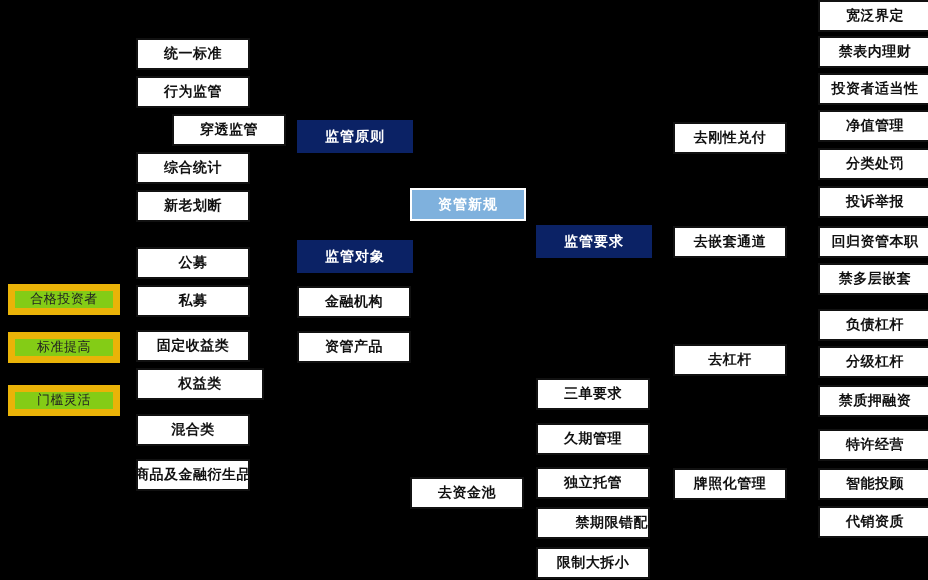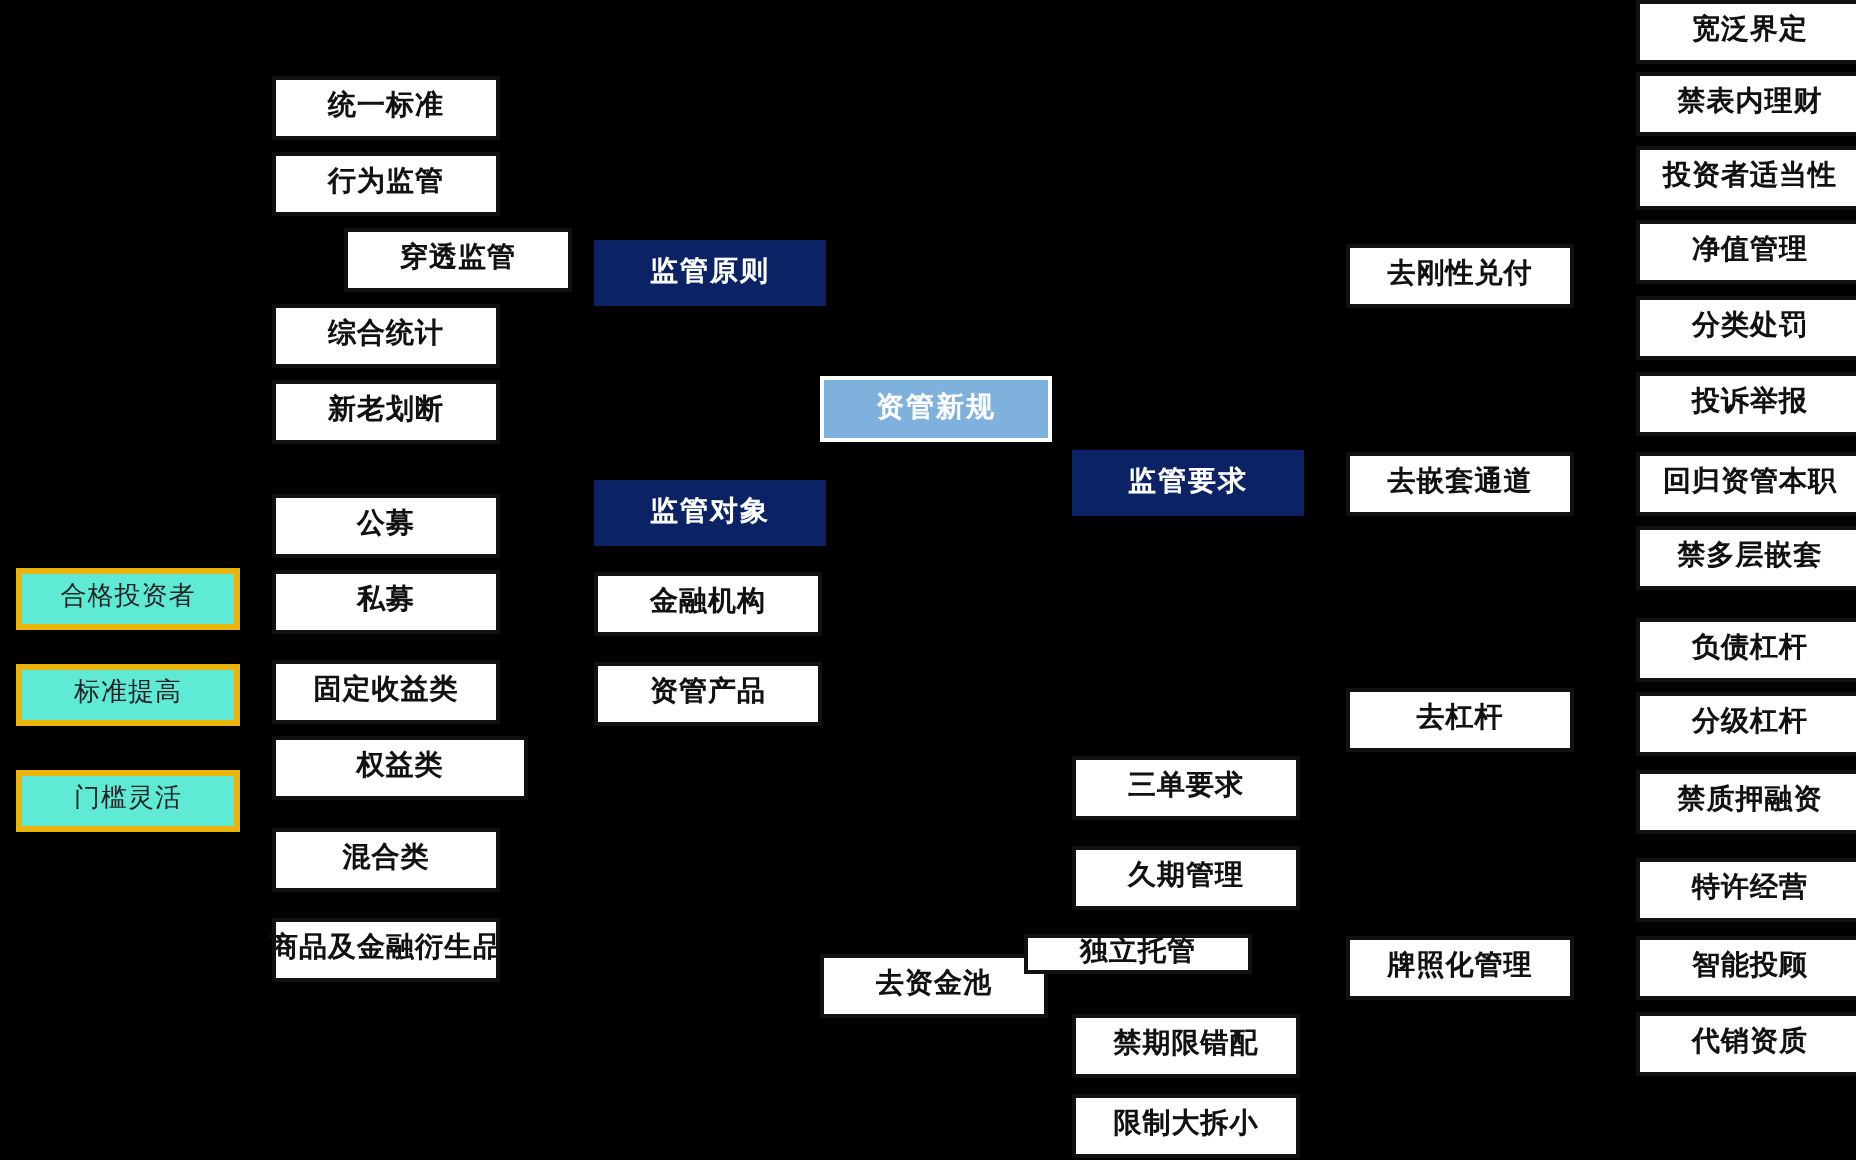--- a/index.html
+++ b/index.html
@@ -36,8 +36,8 @@
   }
   
   .thin {
-    background: #5eead4;
-    border: 3px solid #eab308;
+    background: #84cc16;
+    border: 7px solid #eab308;
     color: #222222;
     font-weight: normal;
     font-size: 13px;

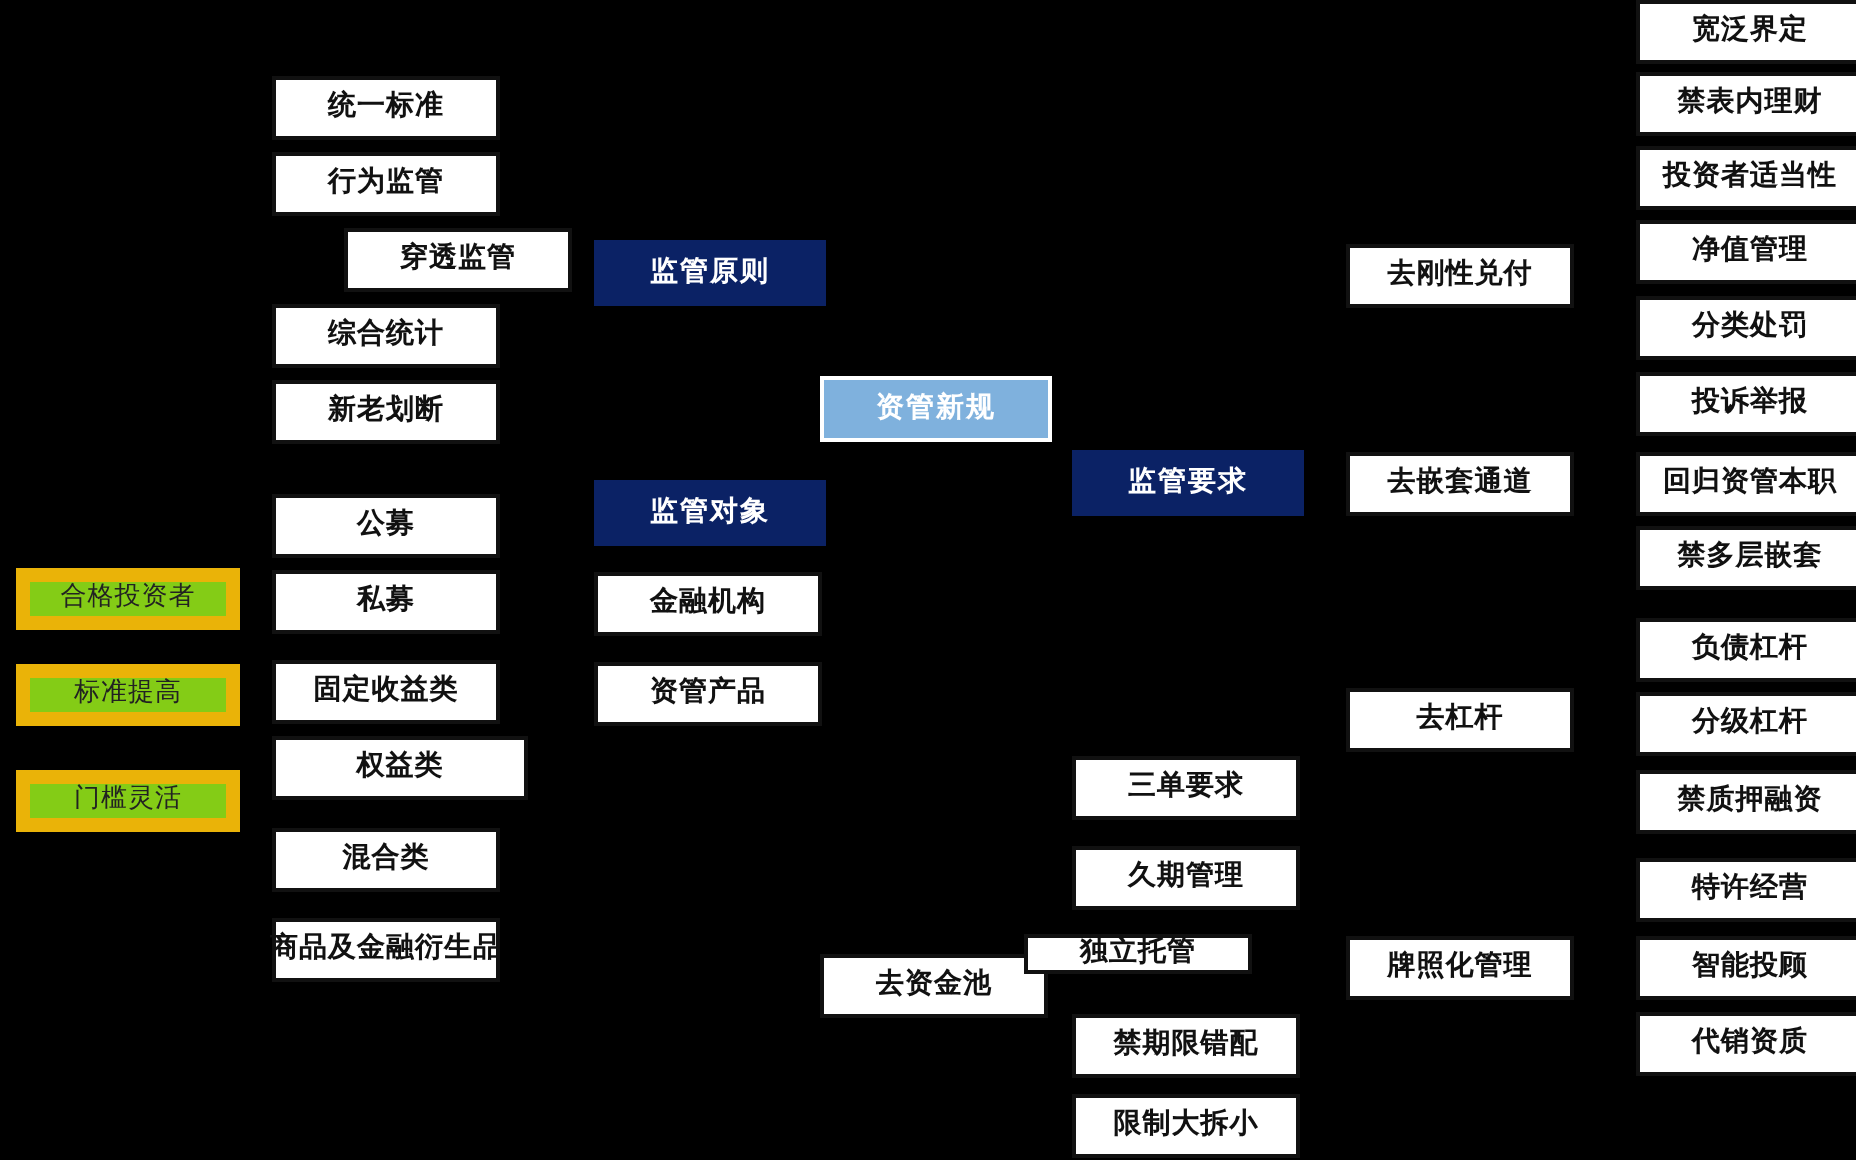--- a/index.html
+++ b/index.html
@@ -148,7 +148,7 @@
     <div class="node leaf" style="left: 536px; top: 423px; width: 114px; height: 32px;">
       <span>久期管理</span>
     </div>
-    <div class="node leaf" style="left: 512px; top: 467px; width: 114px; height: 20px;">
+    <div class="node leaf" style="left: 536px; top: 467px; width: 114px; height: 32px;">
       <span>独立托管</span>
     </div>
     <div class="node leaf" style="left: 536px; top: 507px; width: 114px; height: 32px;">

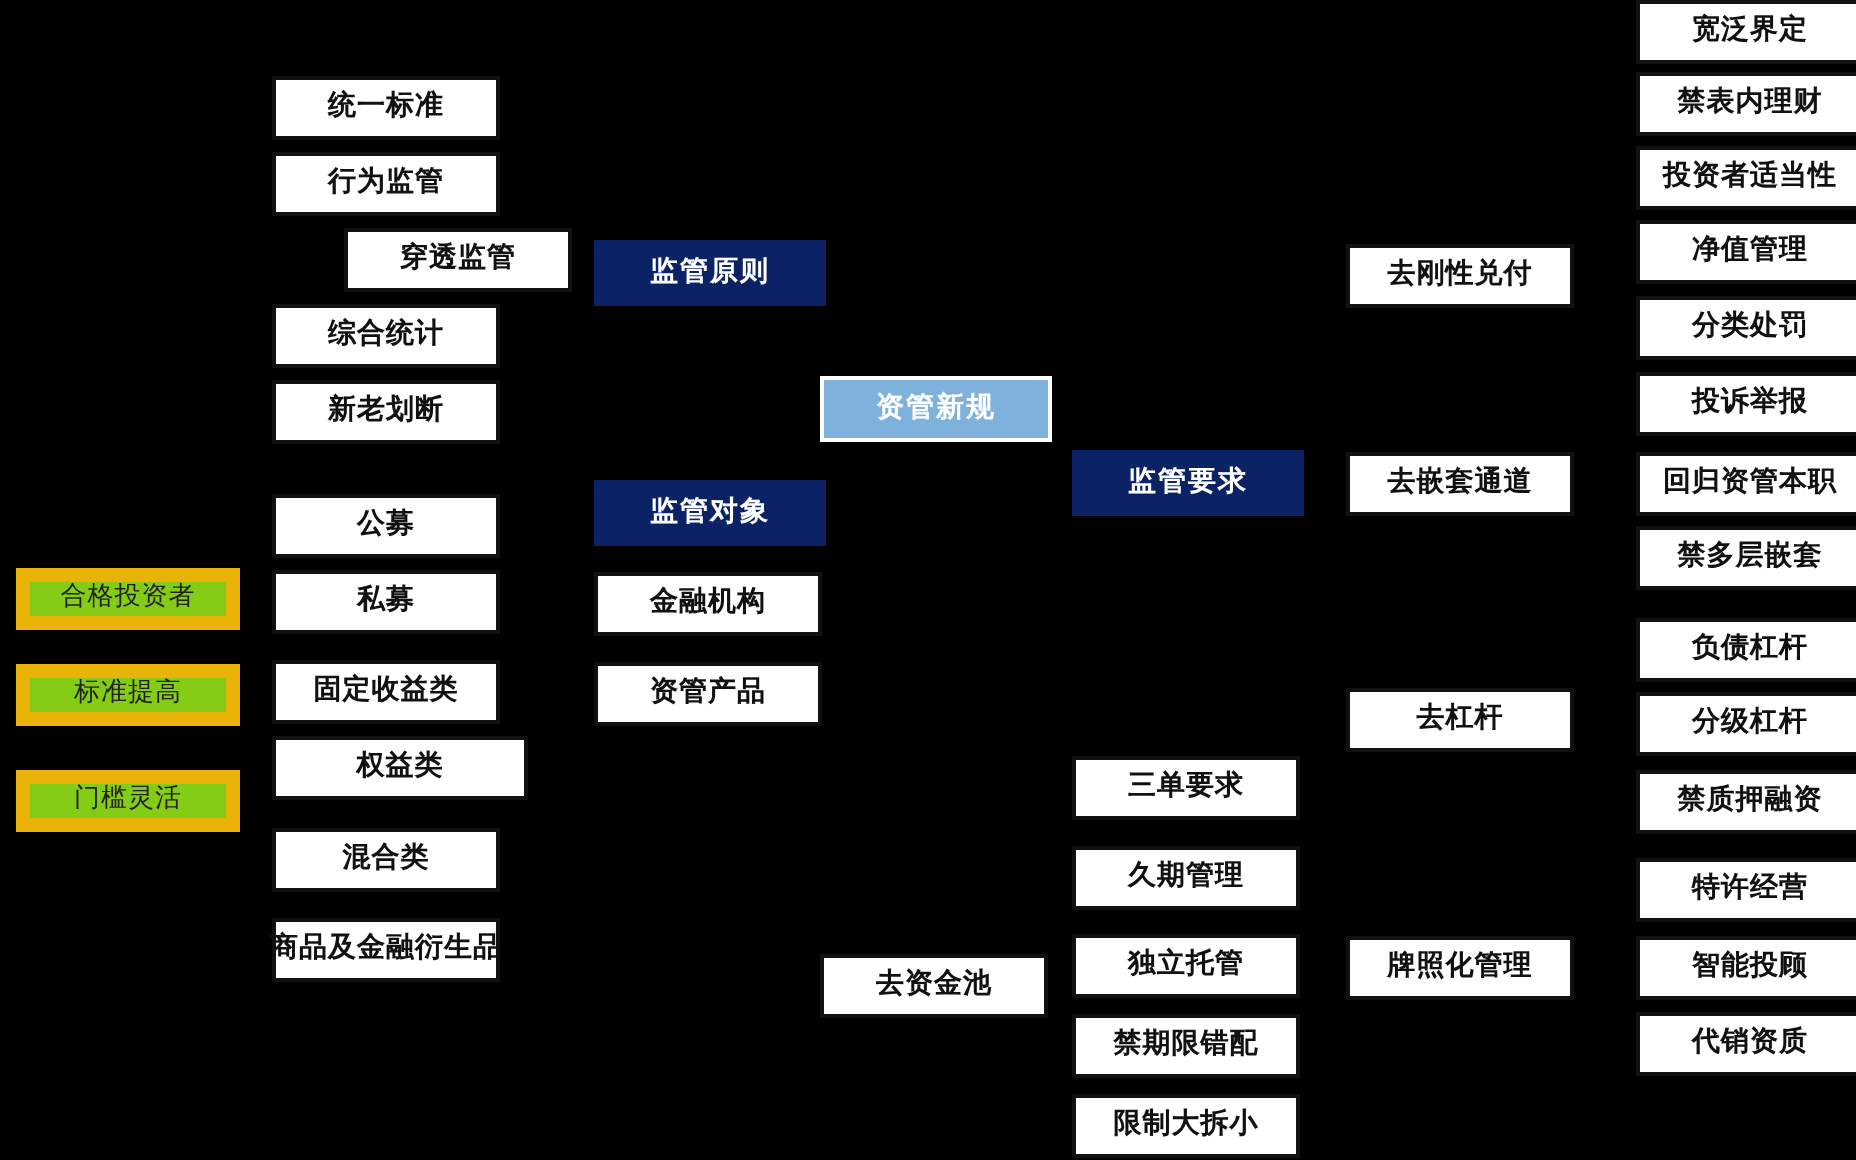--- a/index.html
+++ b/index.html
@@ -151,7 +151,7 @@
     <div class="node leaf" style="left: 536px; top: 467px; width: 114px; height: 32px;">
       <span>独立托管</span>
     </div>
-    <div class="node leaf" style="left: 536px; top: 507px; width: 114px; height: 32px;">
+    <div class="node leaf" style="left: 536px; top: 507px; width: 114px; height: 32px; justify-content: flex-end;">
       <span>禁期限错配</span>
     </div>
     <div class="node leaf" style="left: 536px; top: 547px; width: 114px; height: 32px;">

